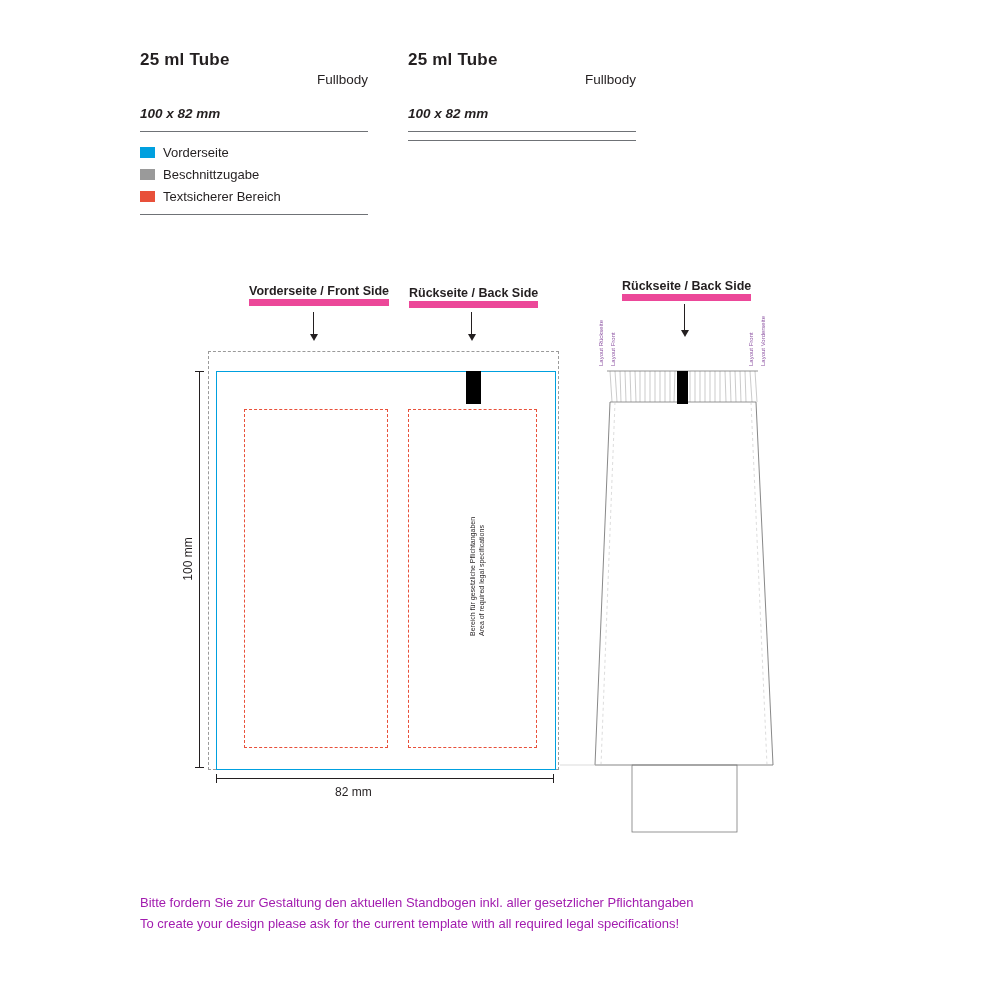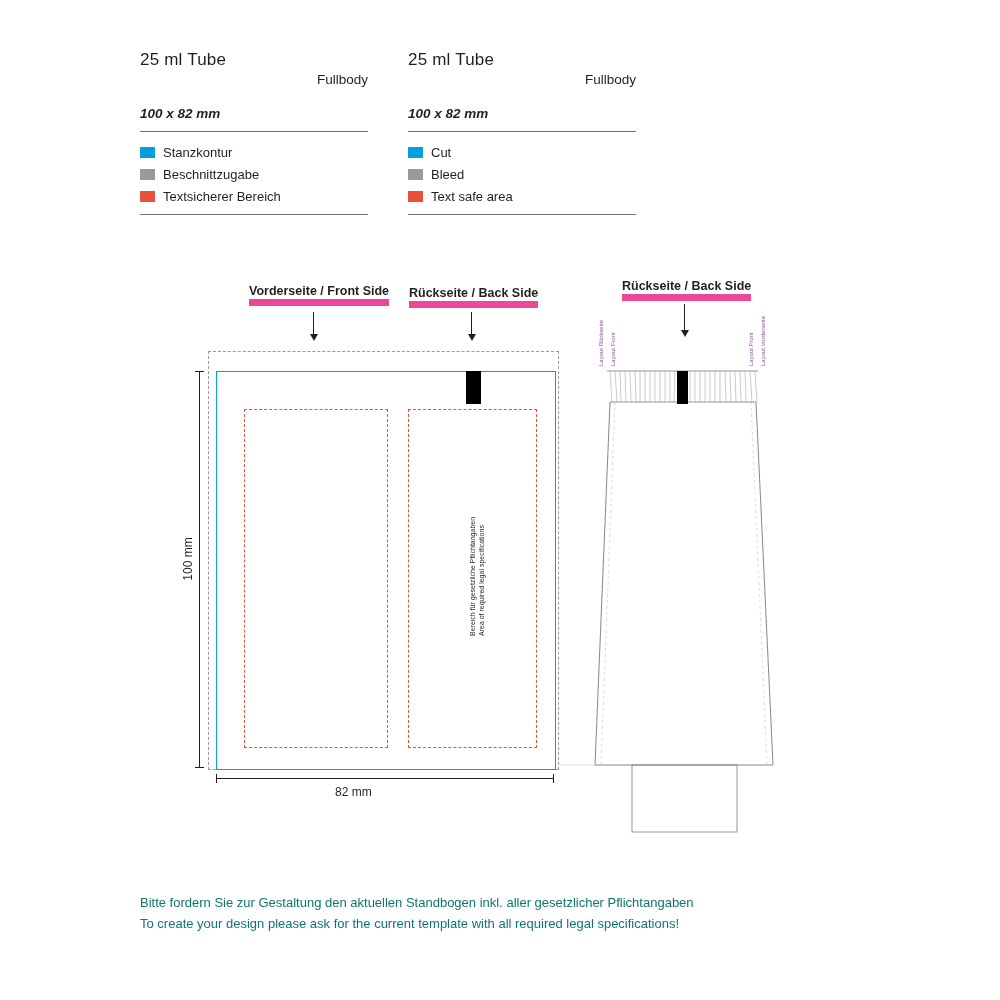--- a/index.html
+++ b/index.html
@@ -23,7 +23,7 @@
   }
   .legend .title {
     font-size: 17px;
-    font-weight: normal;
+    font-weight: bold;
     letter-spacing: .2px;
     line-height: 20px;
   }

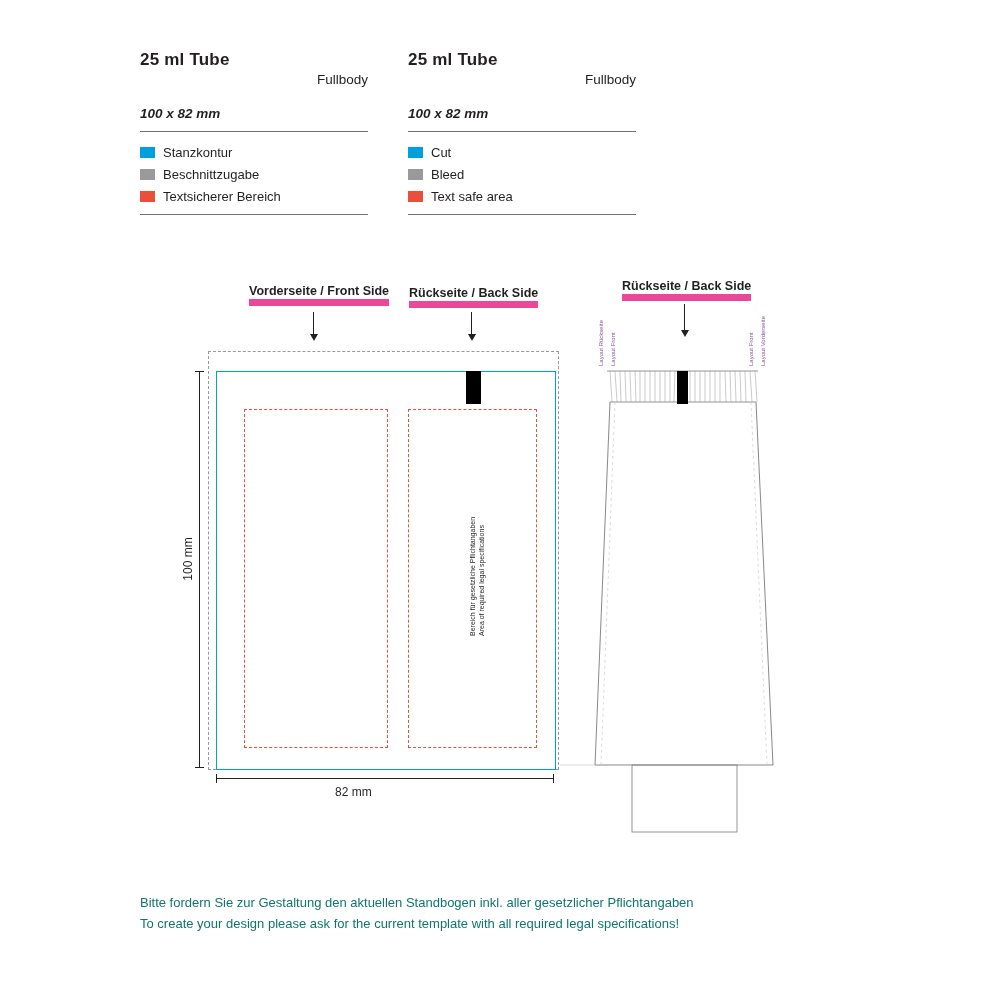--- a/index.html
+++ b/index.html
@@ -171,7 +171,7 @@
   <div class="rows">
     <div class="row">
       <span class="swatch" style="background:#00a0df"></span>
-      <span class="rowlabel">Stanzkontur</span>
+      <span class="rowlabel">Vorderseite</span>
     </div>
     <div class="row">
       <span class="swatch" style="background:#9a9a9a"></span>

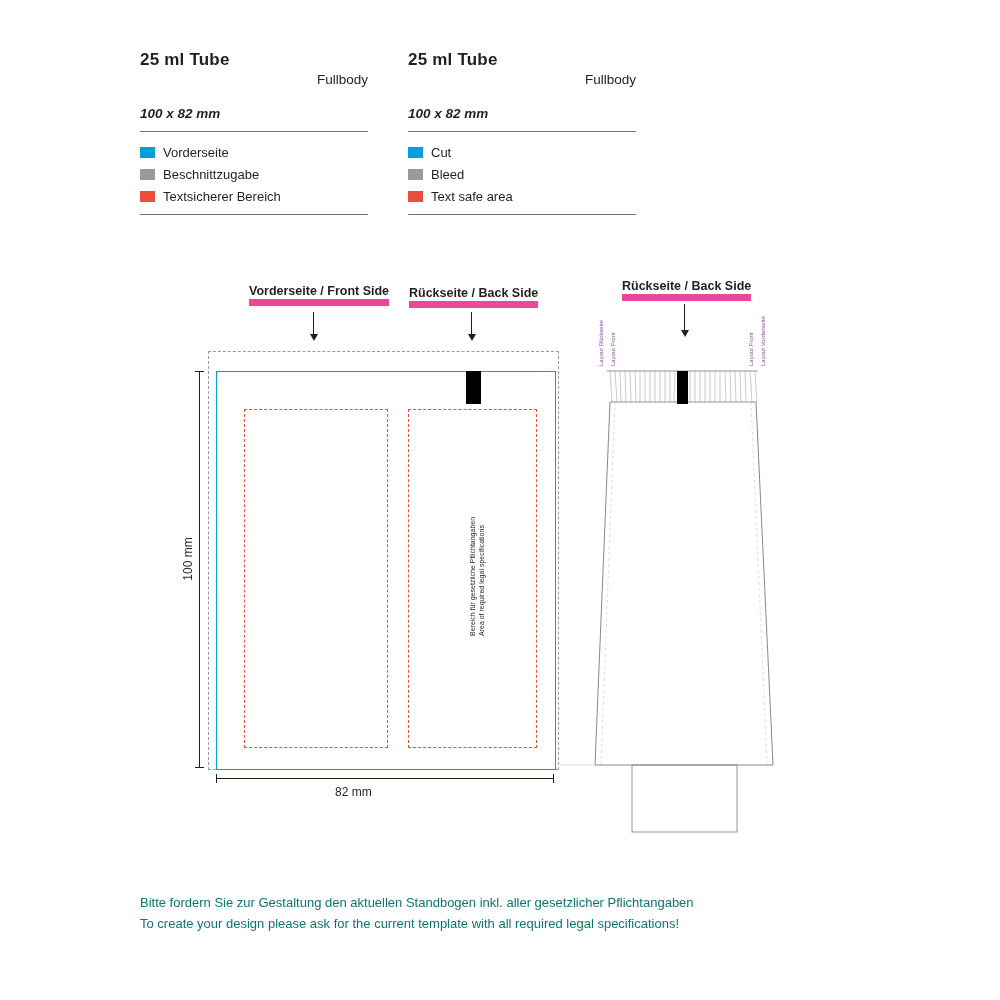--- a/index.html
+++ b/index.html
@@ -190,20 +190,6 @@
   <div class="subtitle">Fullbody</div>
   <div class="dims">100 x 82 mm</div>
   <div class="rule"></div>
-  <div class="rows">
-    <div class="row">
-      <span class="swatch" style="background:#00a0df"></span>
-      <span class="rowlabel">Cut</span>
-    </div>
-    <div class="row">
-      <span class="swatch" style="background:#9a9a9a"></span>
-      <span class="rowlabel">Bleed</span>
-    </div>
-    <div class="row">
-      <span class="swatch" style="background:#e8503a"></span>
-      <span class="rowlabel">Text safe area</span>
-    </div>
-  </div>
   <div class="rule-bottom"></div>
 </div>
 

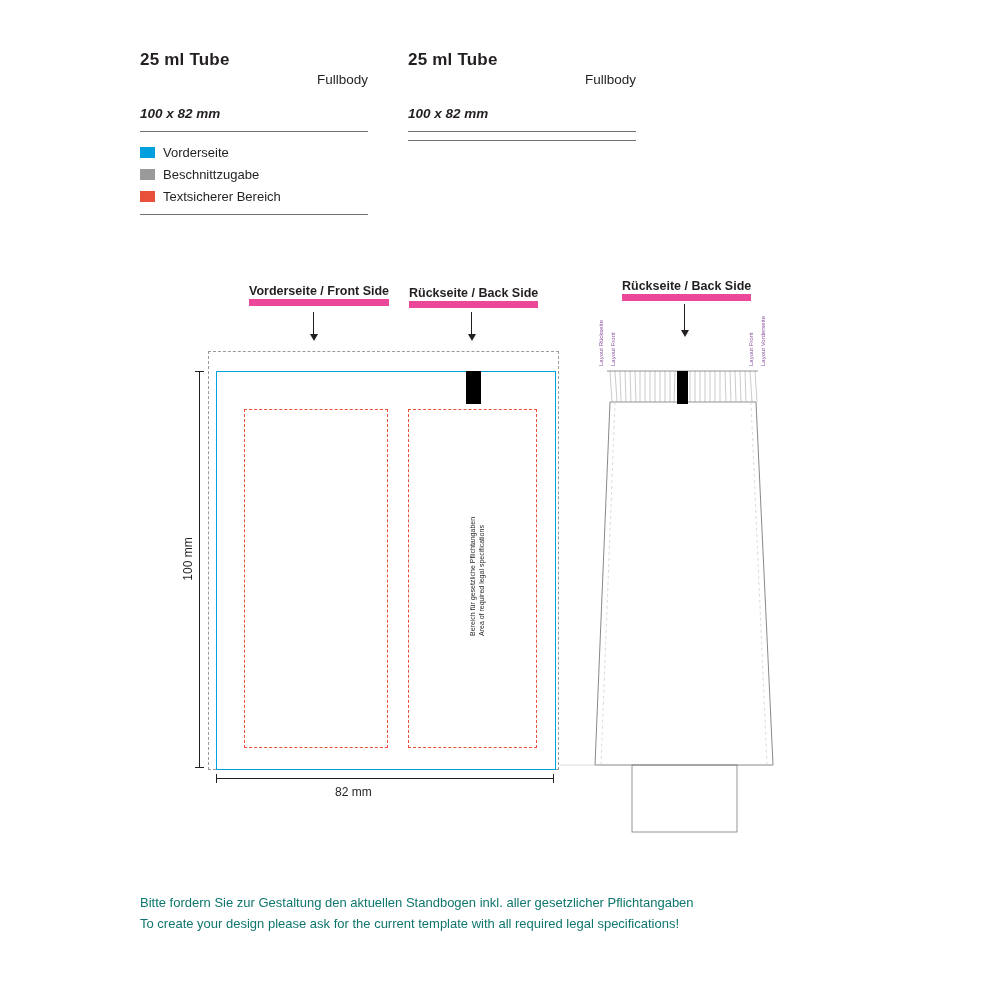--- a/index.html
+++ b/index.html
@@ -155,7 +155,7 @@
     position: absolute;
     font-size: 13px;
     line-height: 21px;
-    color: #0f766e;
+    color: #a21caf;
   }
 
   svg.shape { position: absolute; overflow: visible; }

